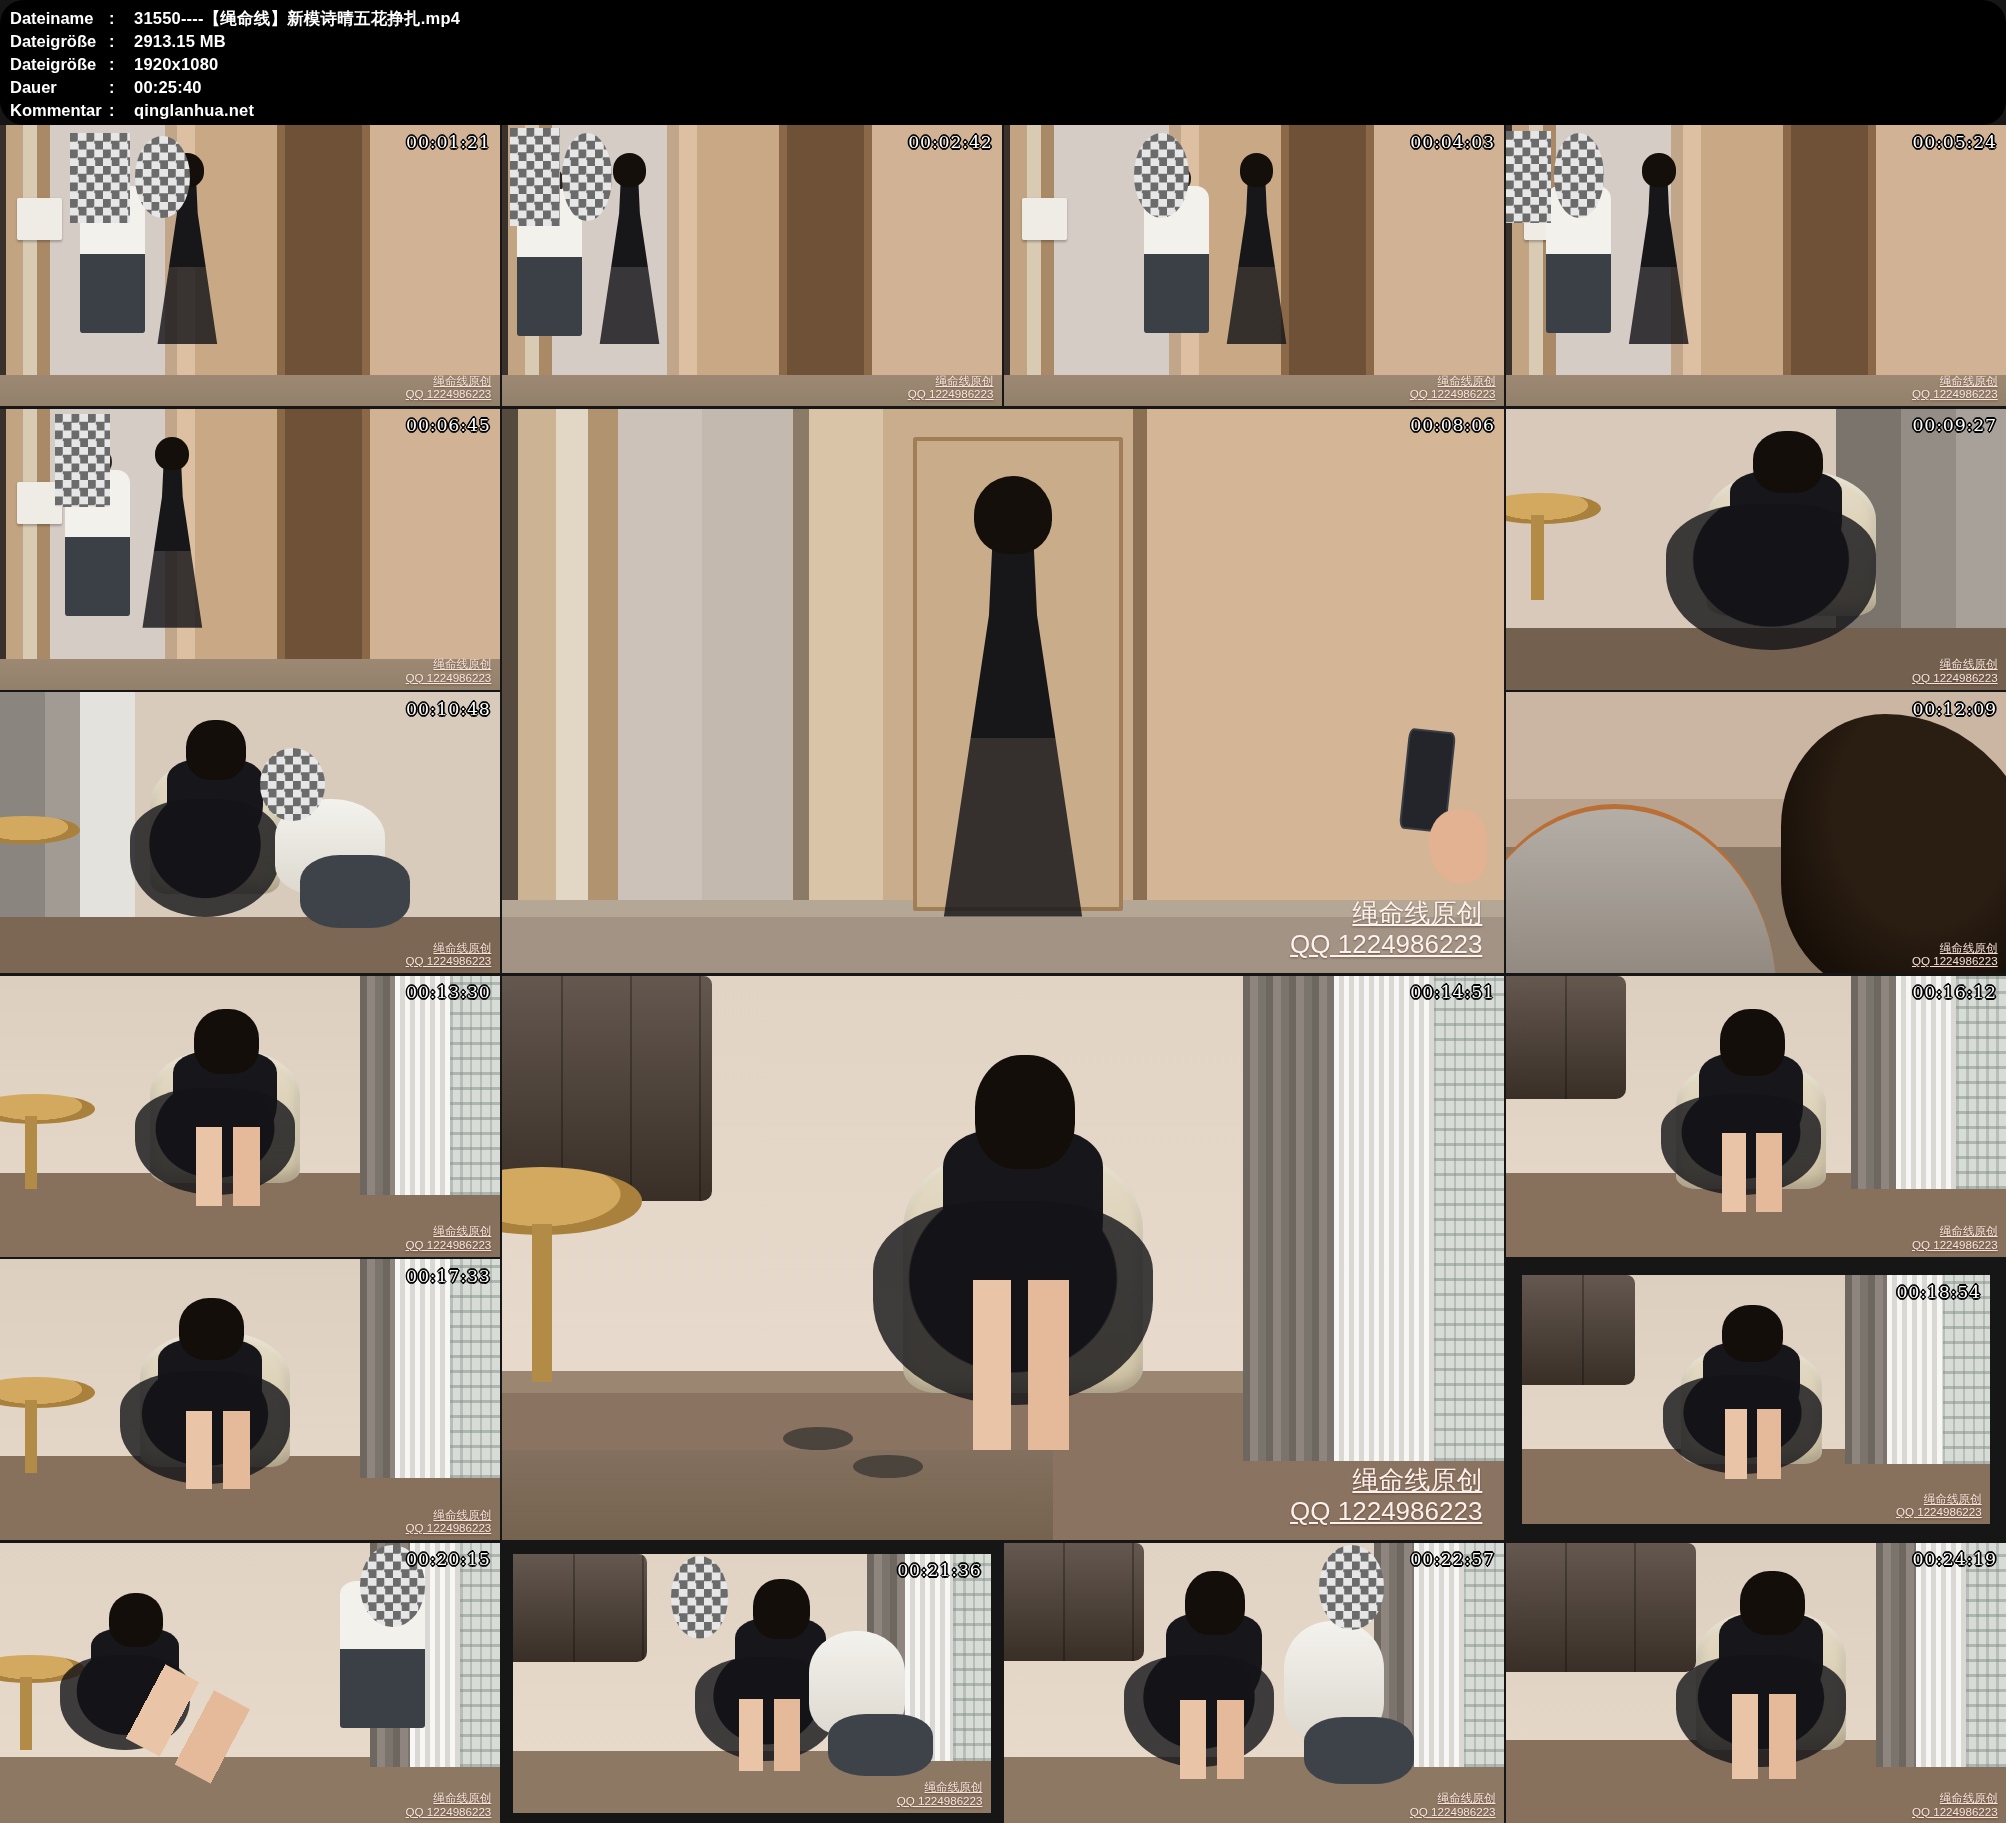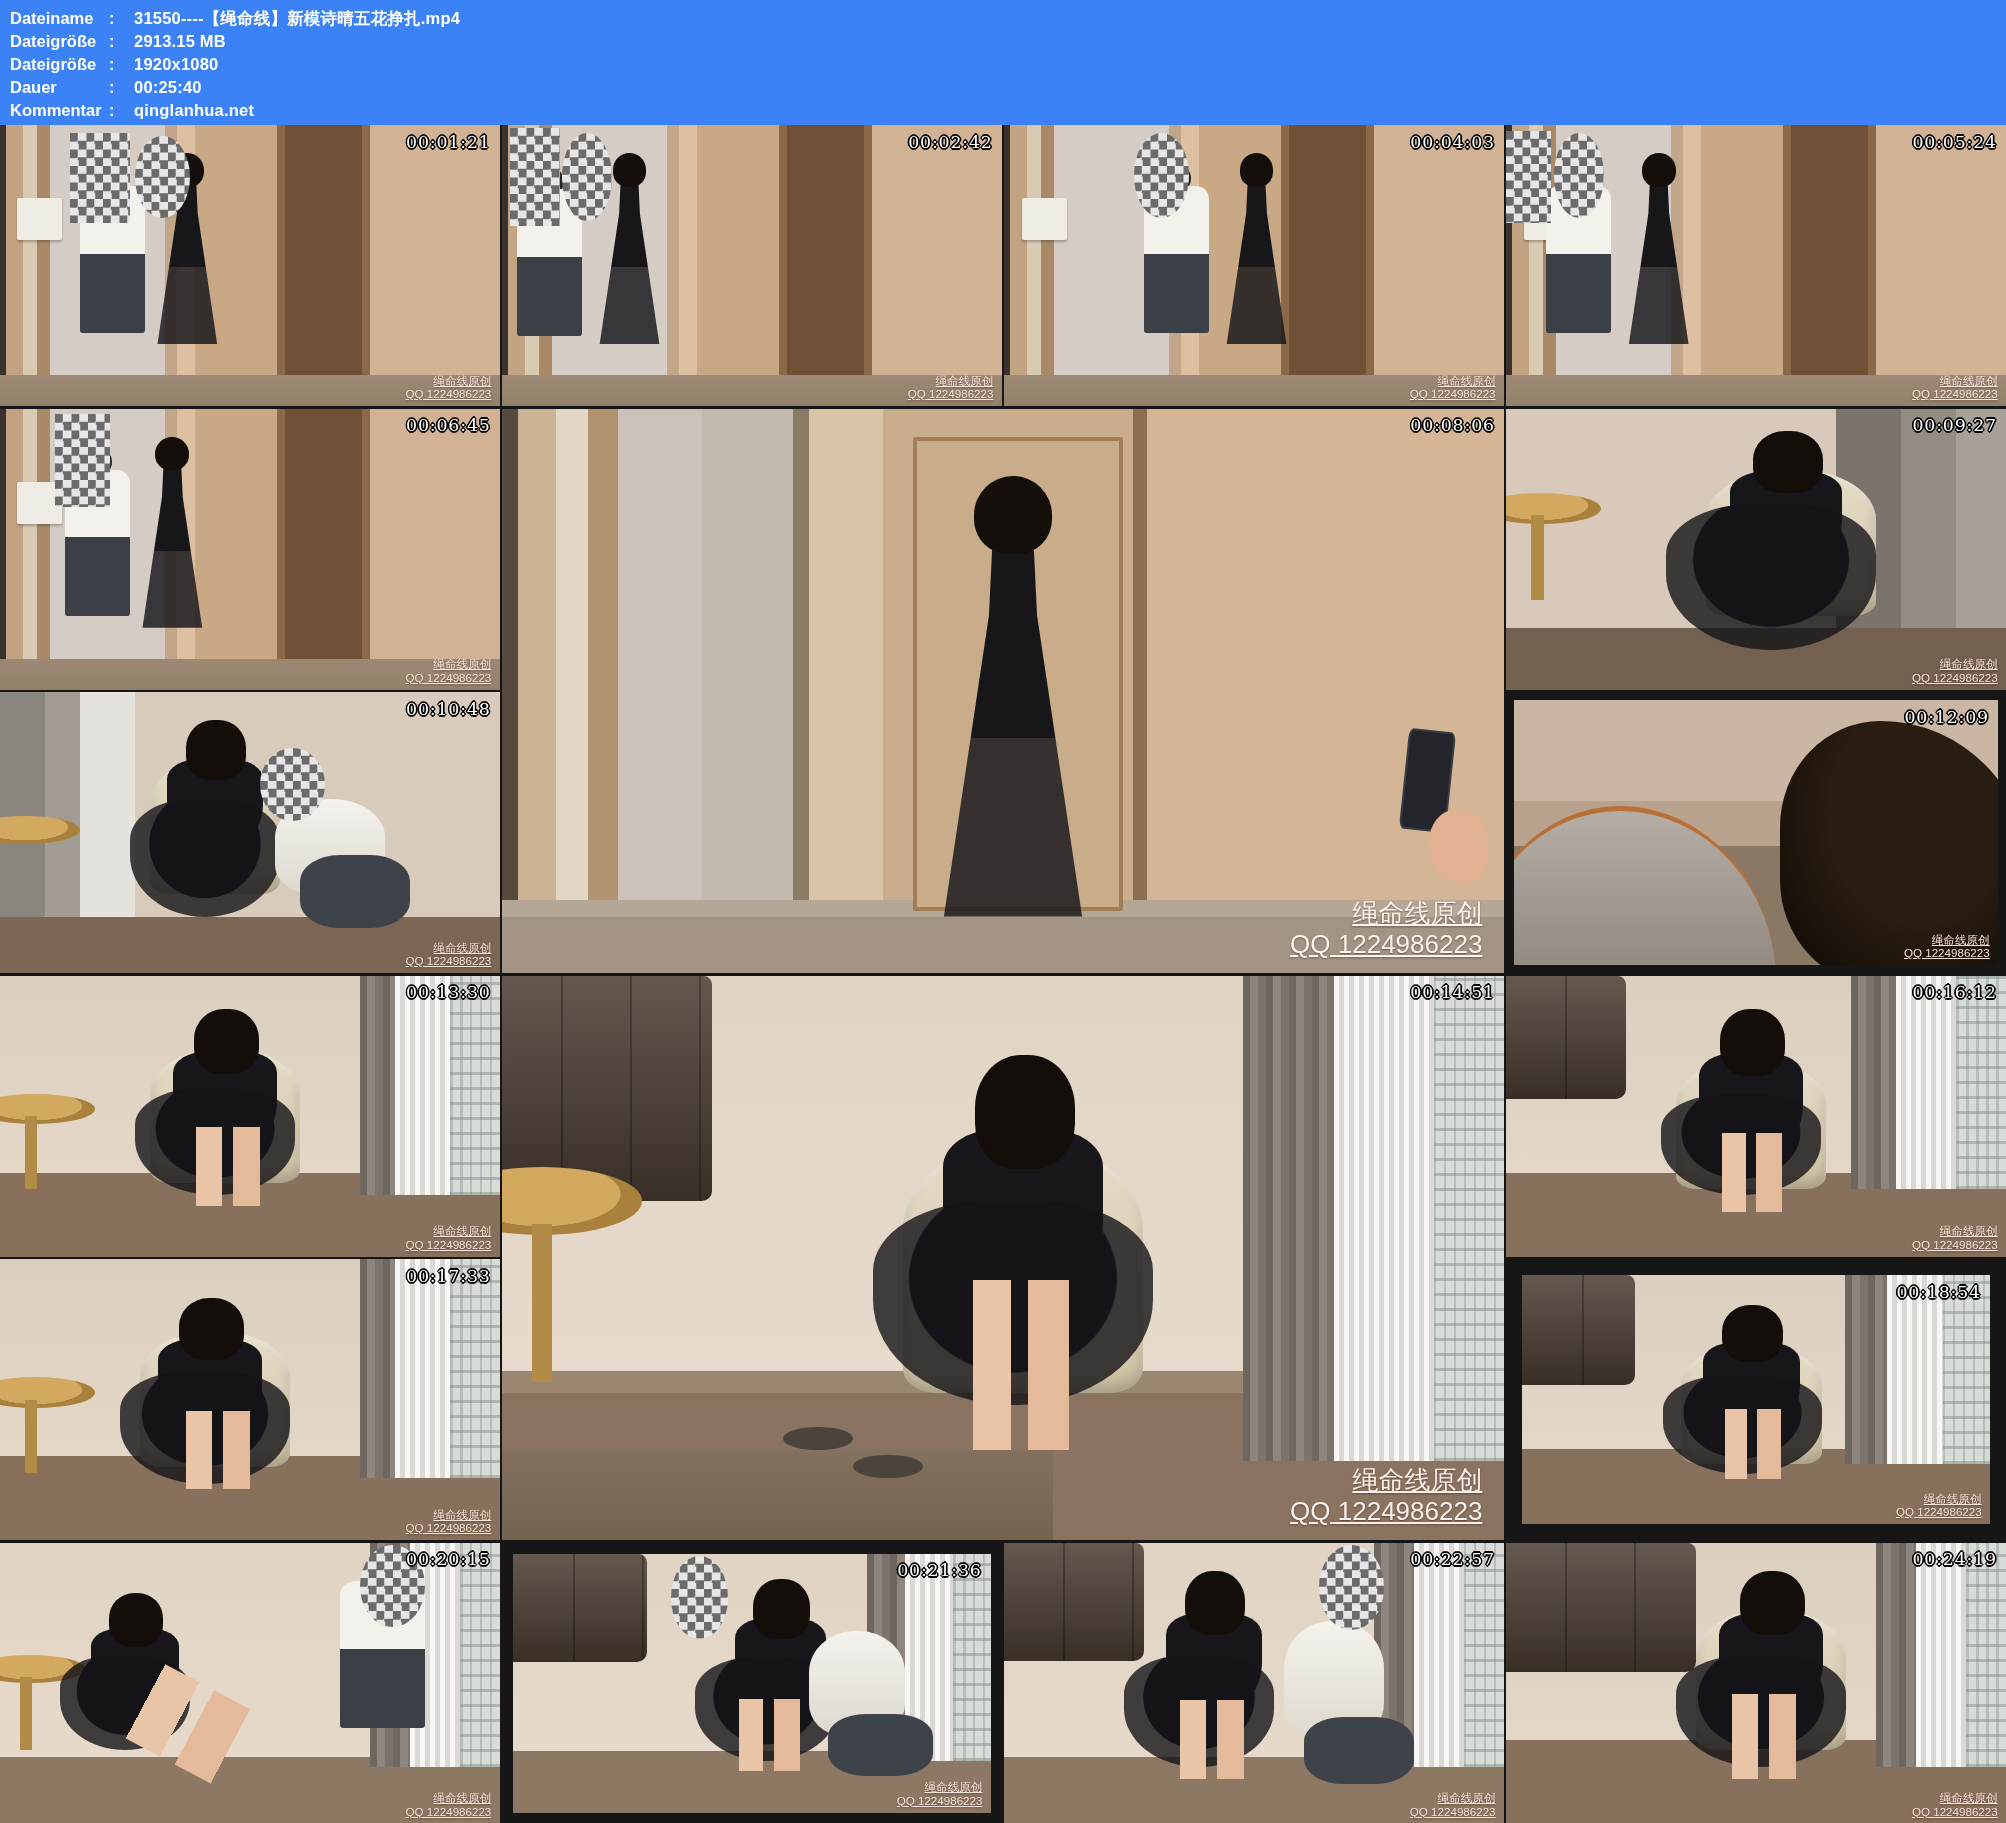--- a/index.html
+++ b/index.html
@@ -6,7 +6,7 @@
   .sheet{width:2006px;height:1823px;overflow:hidden;background:#161616;font-family:"Liberation Sans",sans-serif;}
 
   
-  .header{height:125px;background:#3b82f6;padding:7.4px 0 0 10px;box-sizing:border-box;}
+  .header{height:125px;background:#000000;padding:7.4px 0 0 10px;box-sizing:border-box;border-radius:24px;}
   .hrow{display:flex;height:23px;line-height:23px;color:#ffffff;font-weight:700;font-size:16.5px;white-space:nowrap;}
   .hlabel{width:99px;}
   .hsep{width:25px;text-align:left;}

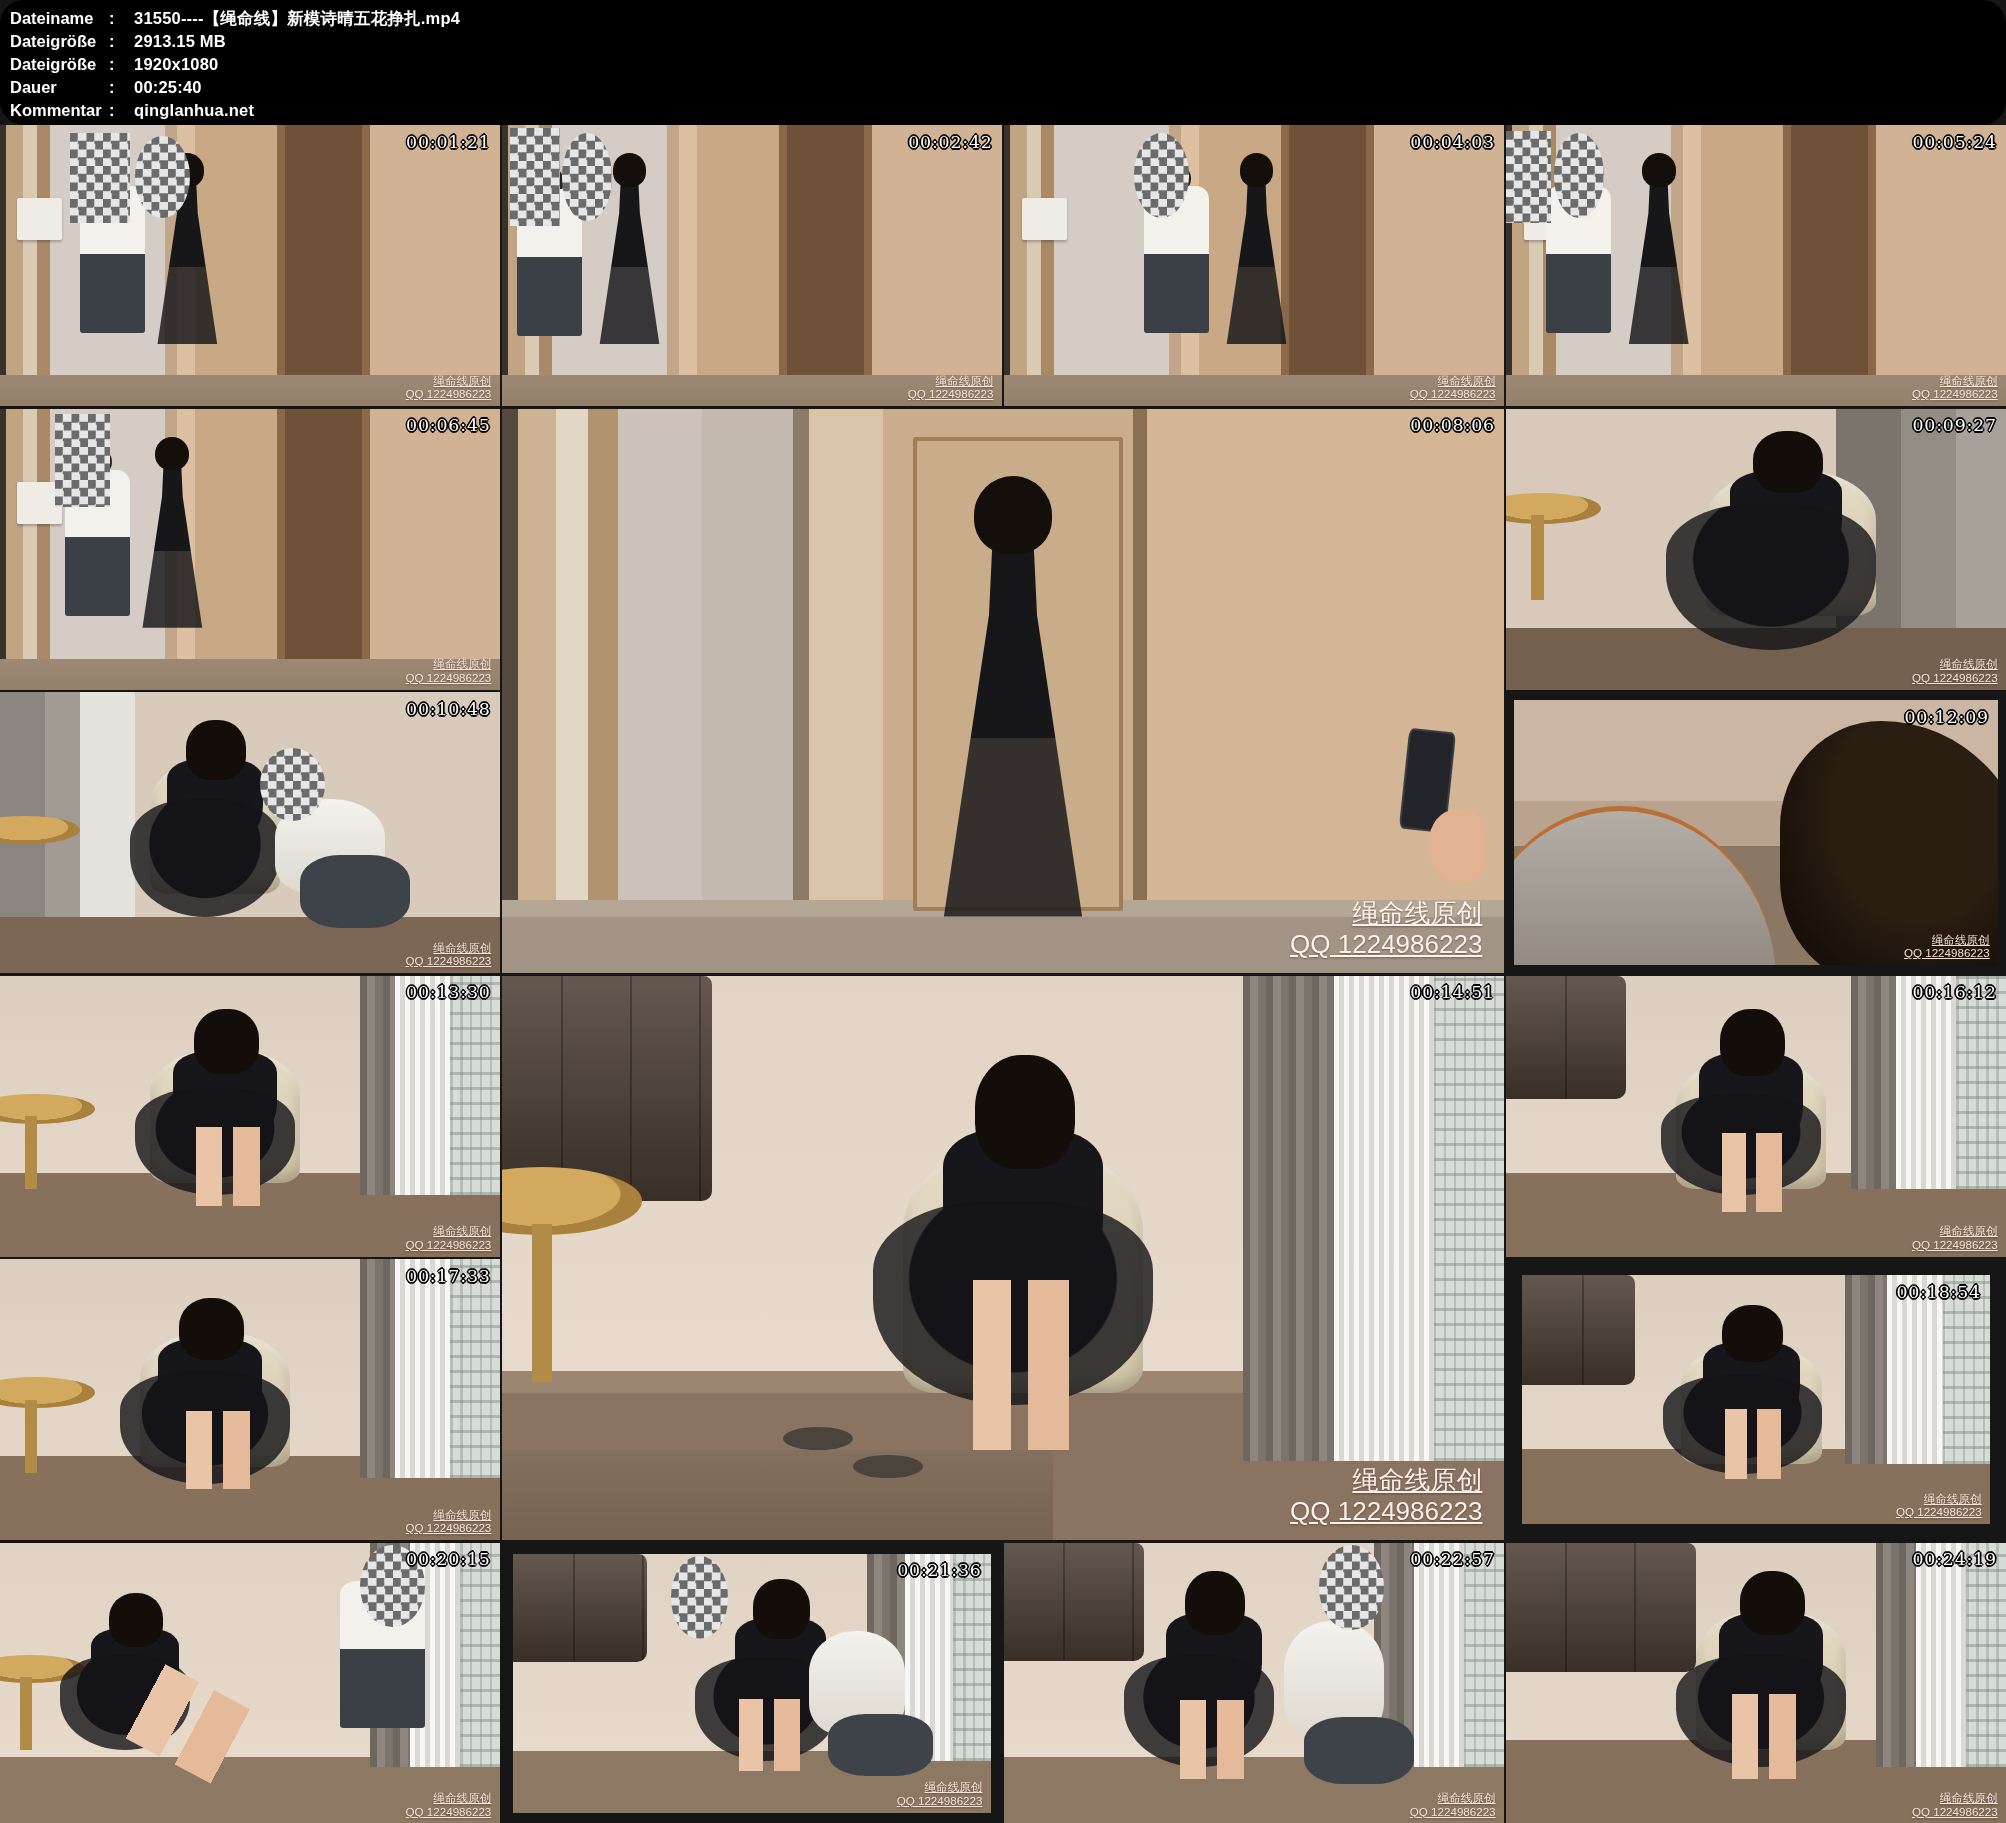--- a/index.html
+++ b/index.html
@@ -243,7 +243,7 @@
       </div>
     </figure>
 
-    <figure class="cell" style="margin:8px">
+    <figure class="cell" style="margin:0">
       <div class="scene" data-scene="hair-closeup">
         <i class="it chaircorner" style="left:-8%;top:40%;width:62%;height:70%"></i>
         <i class="it hairmass" style="left:55%;top:8%;width:52%;height:100%"></i>

